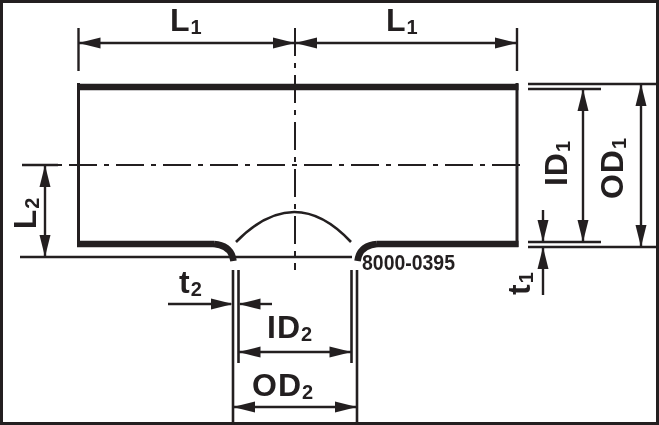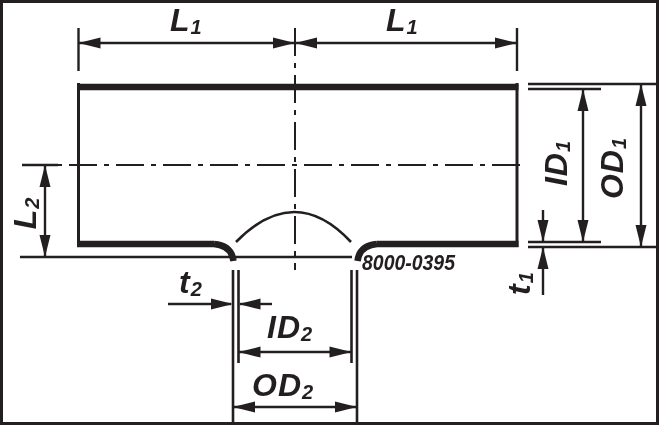--- a/index.html
+++ b/index.html
@@ -4,7 +4,7 @@
 <style>
   :root { --line:#231f20; --bg:#ffffff; }
   html,body { margin:0; padding:0; background:var(--bg); }
-  .page { width:659px; height:425px; position:relative; background:var(--bg); overflow:hidden;font-style:italic; }
+  .page { width:659px; height:425px; position:relative; background:var(--bg); overflow:hidden; }
   svg { display:block; width:659px; height:425px; }
 
   

